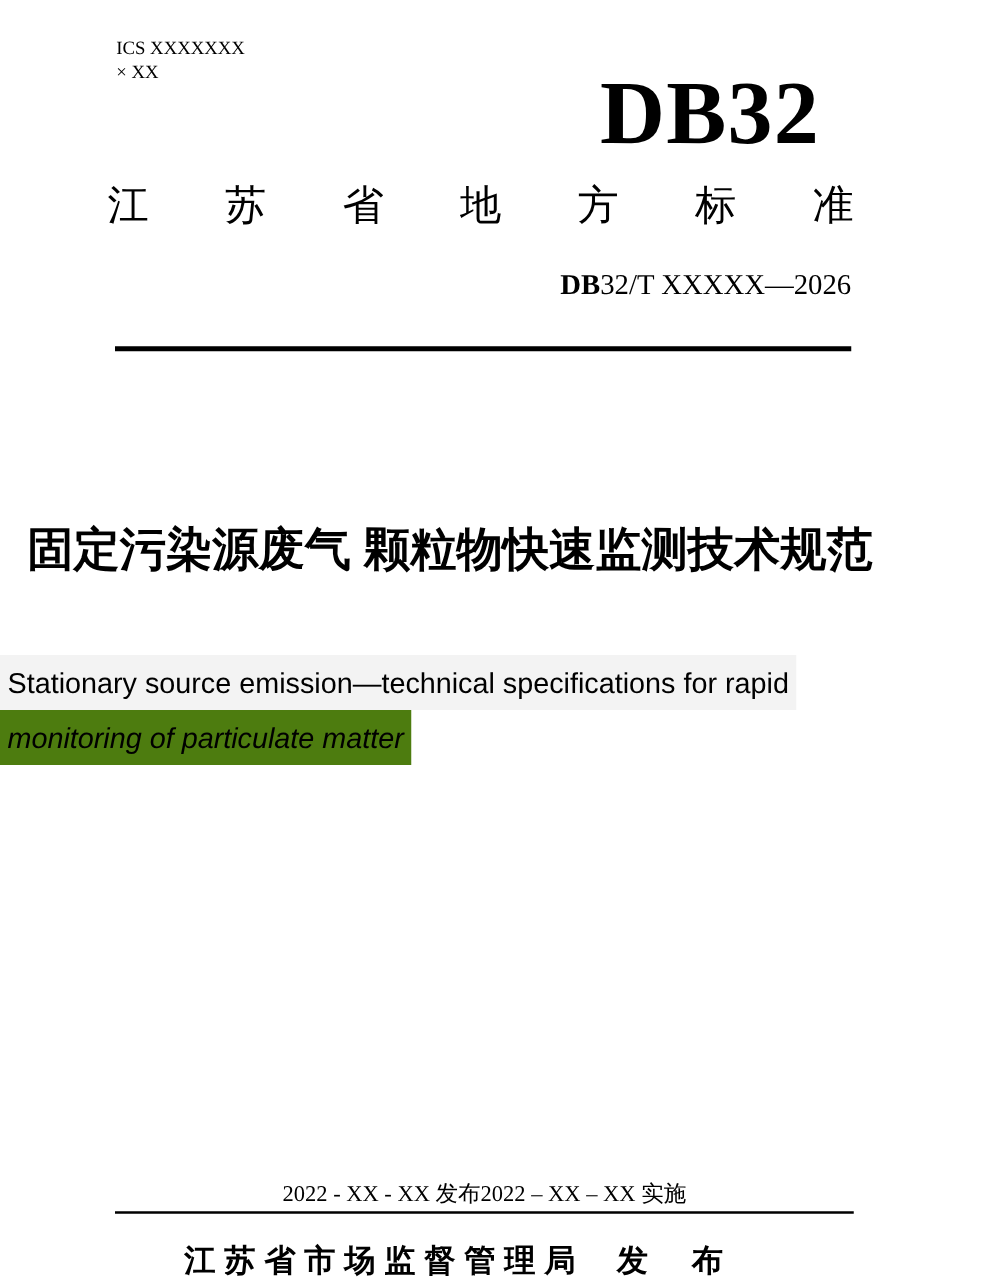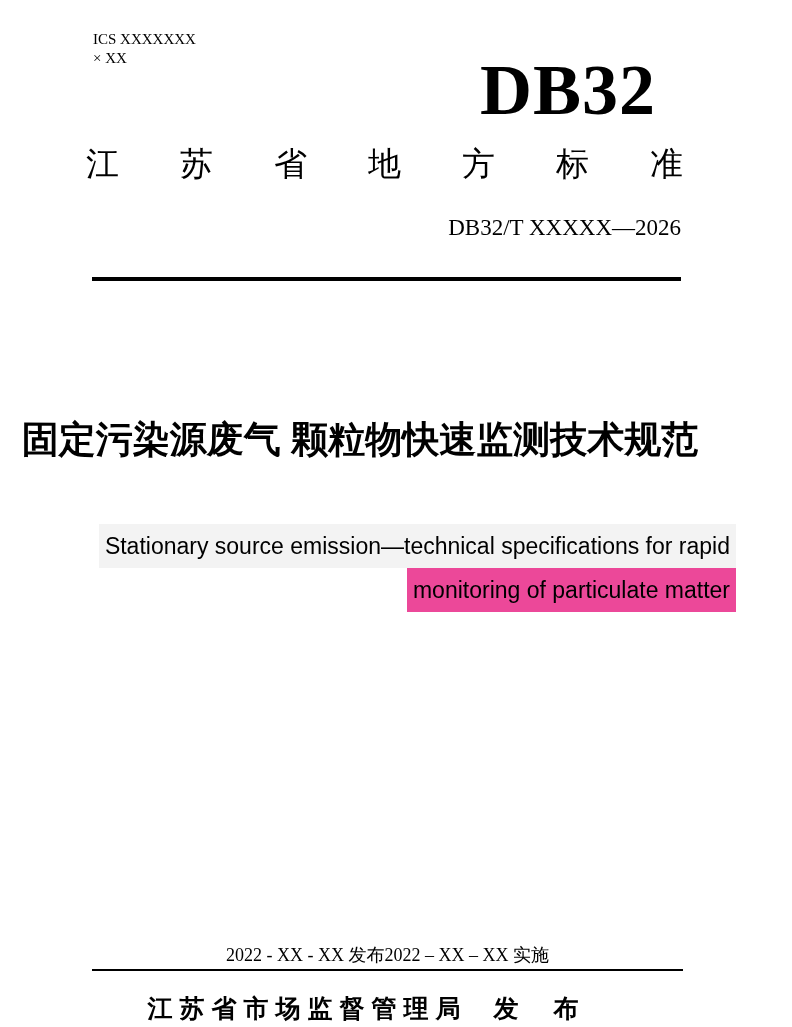--- a/index.html
+++ b/index.html
@@ -61,7 +61,7 @@
     line-height: 30px;
     font-family: "Liberation Serif", serif;
   }
-  .doc-number .bold { font-weight: normal; margin-top: 24px; }
+  .doc-number .bold { font-weight: bold; margin-top: 24px; }
 
   .rule-thick {
     position: absolute;

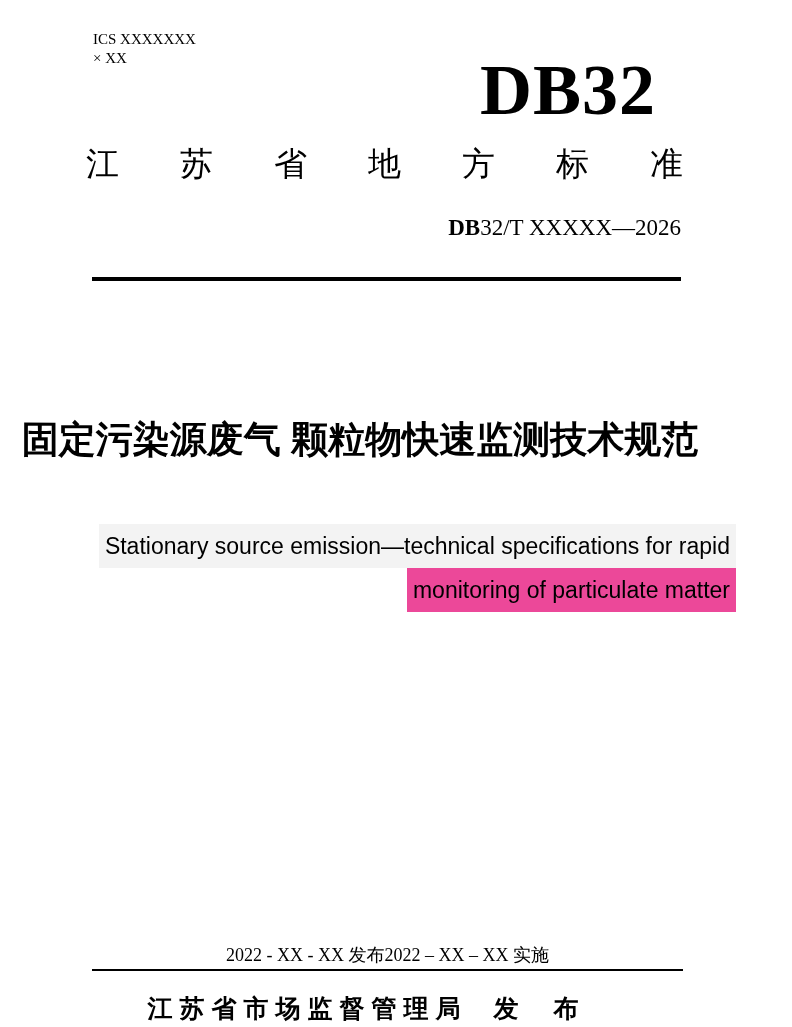--- a/index.html
+++ b/index.html
@@ -92,7 +92,7 @@
     left: 0;
     right: 0;
     top: 524px;
-    text-align: right;
+    text-align: left;
     font-family: "Liberation Sans", "DejaVu Sans", sans-serif;
     font-size: 23px;
     line-height: 40px;

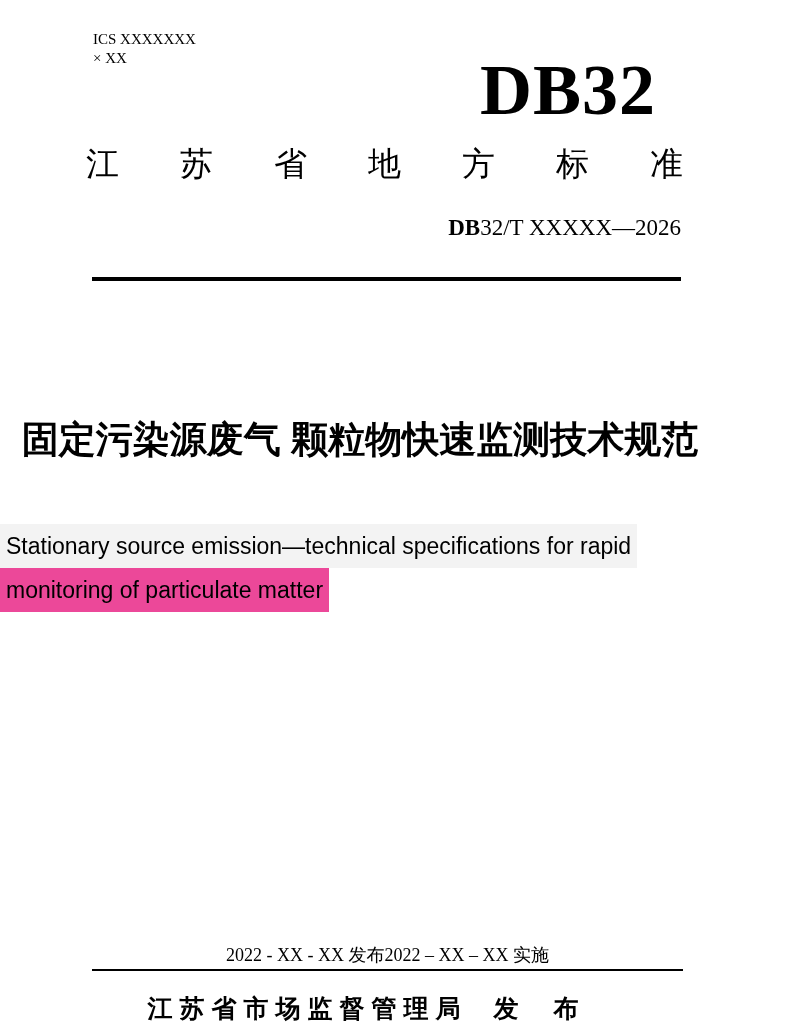--- a/index.html
+++ b/index.html
@@ -170,7 +170,7 @@
 
   <div class="title-en">
     <span class="line"><span class="hl" style="background: rgb(243, 243, 243);">Stationary source emission—technical specifications for rapid</span></span>
-    <span class="line"><span class="hl" style="background: #ec4899;">monitoring of particulate matter</span></span>
+    <span class="line"><span class="hl" style="background: #4d7c0f; font-style: italic;">monitoring of particulate matter</span></span>
   </div>
 
 

